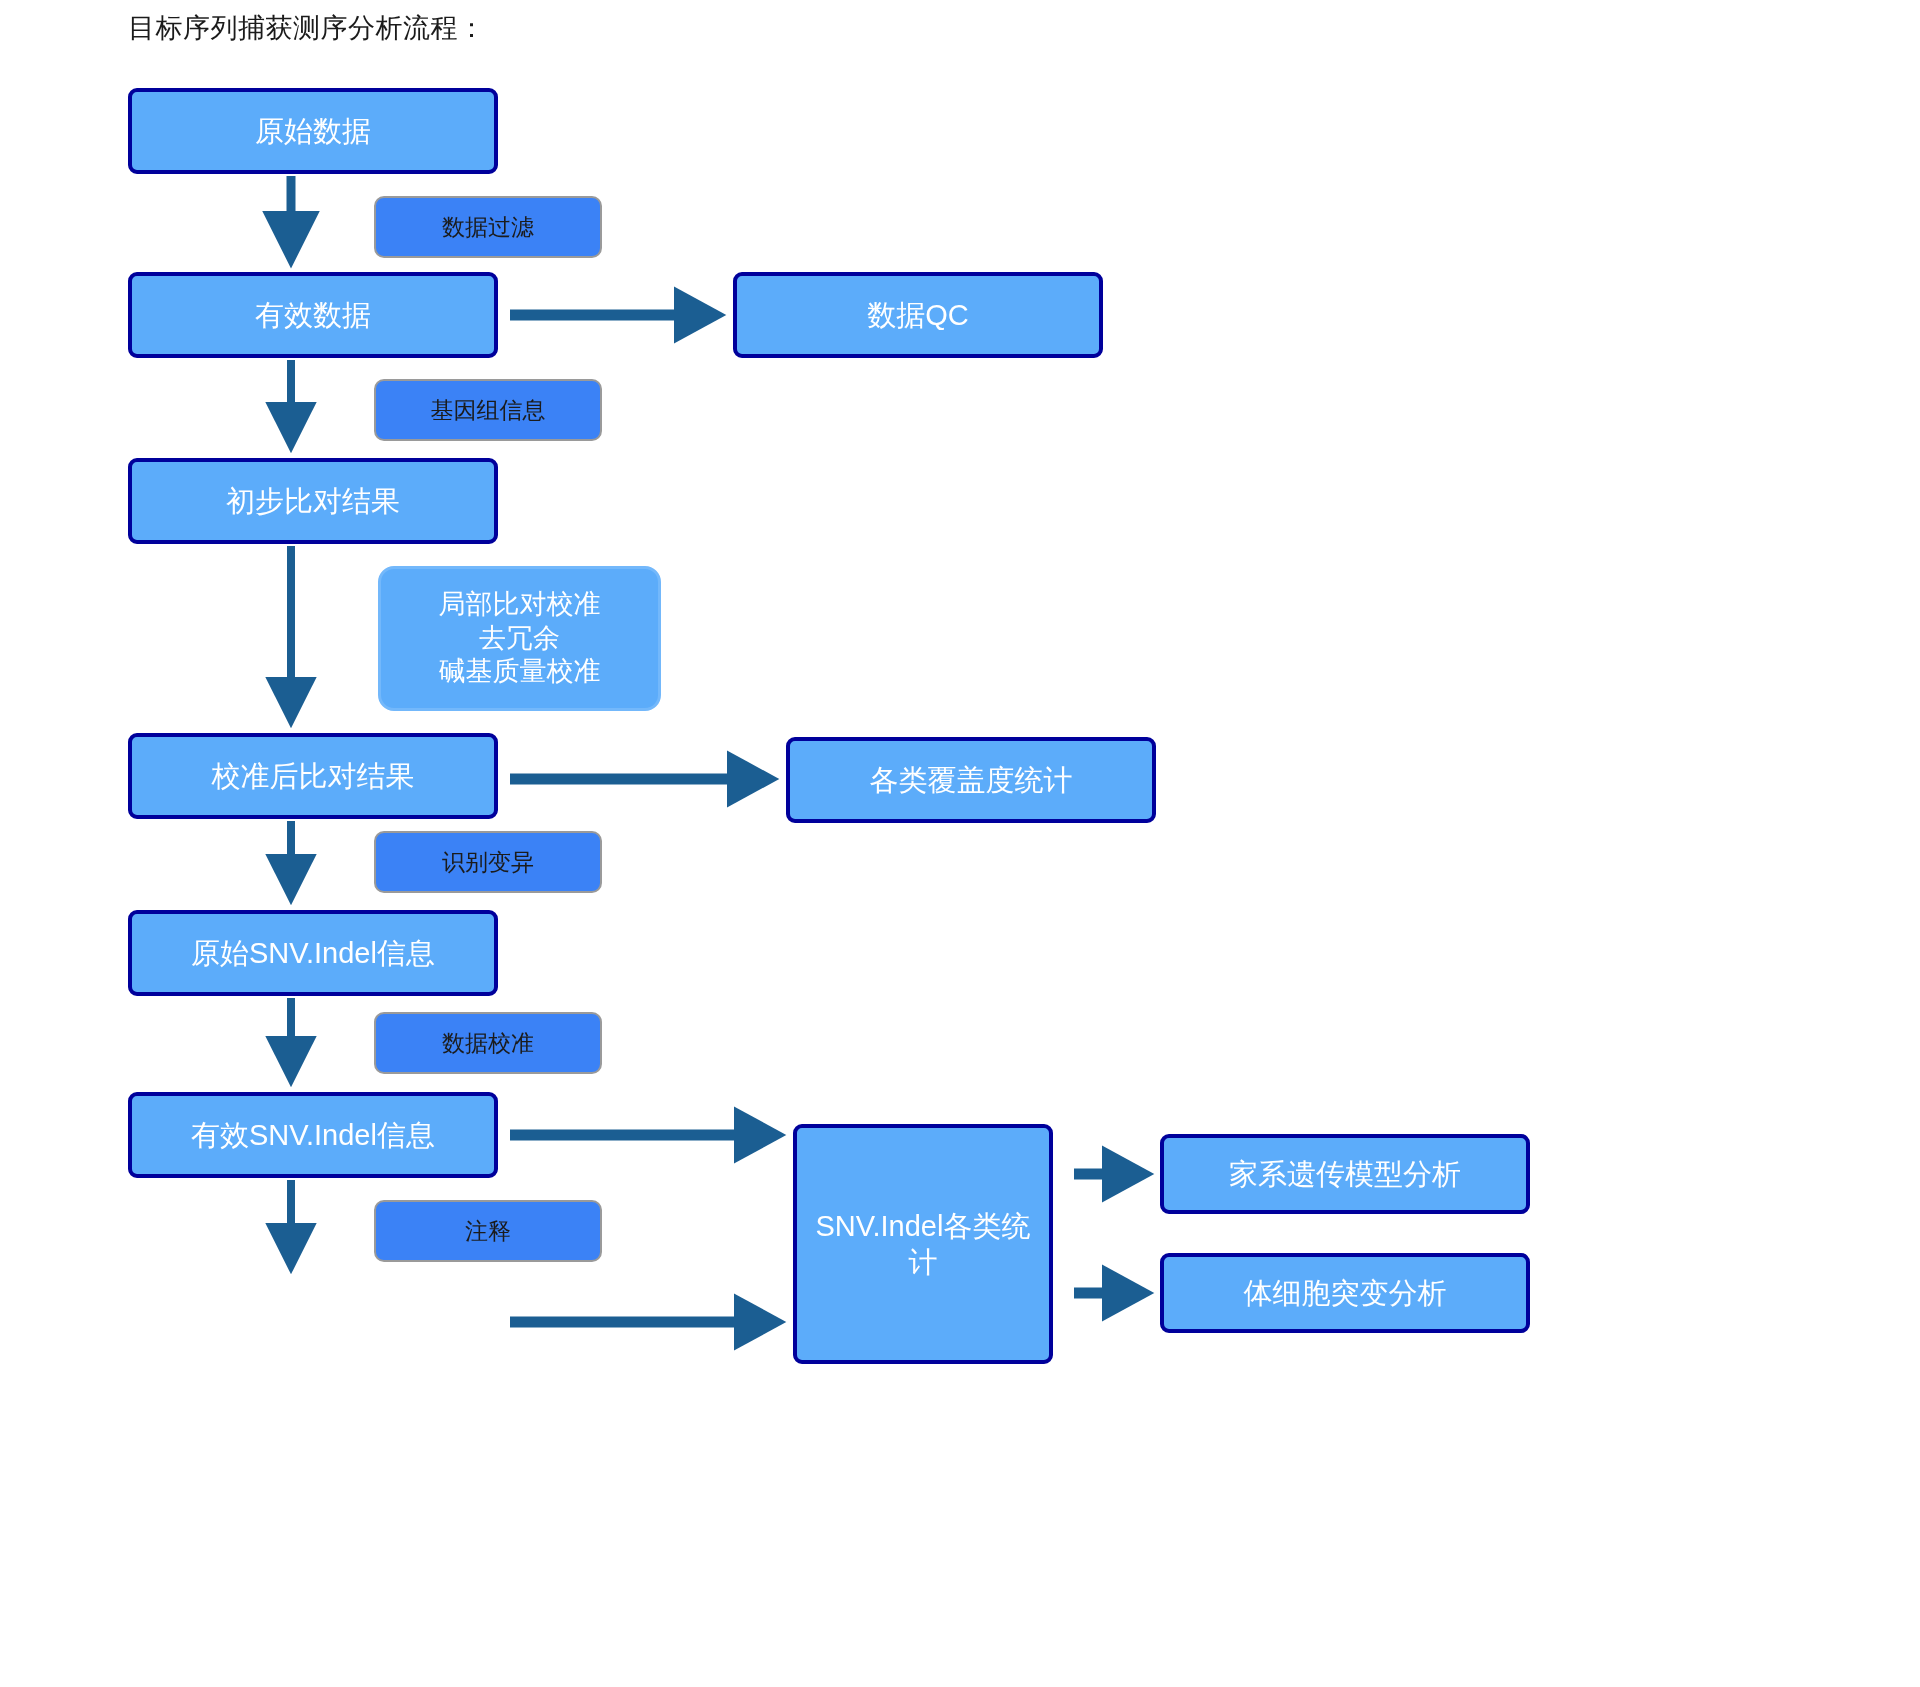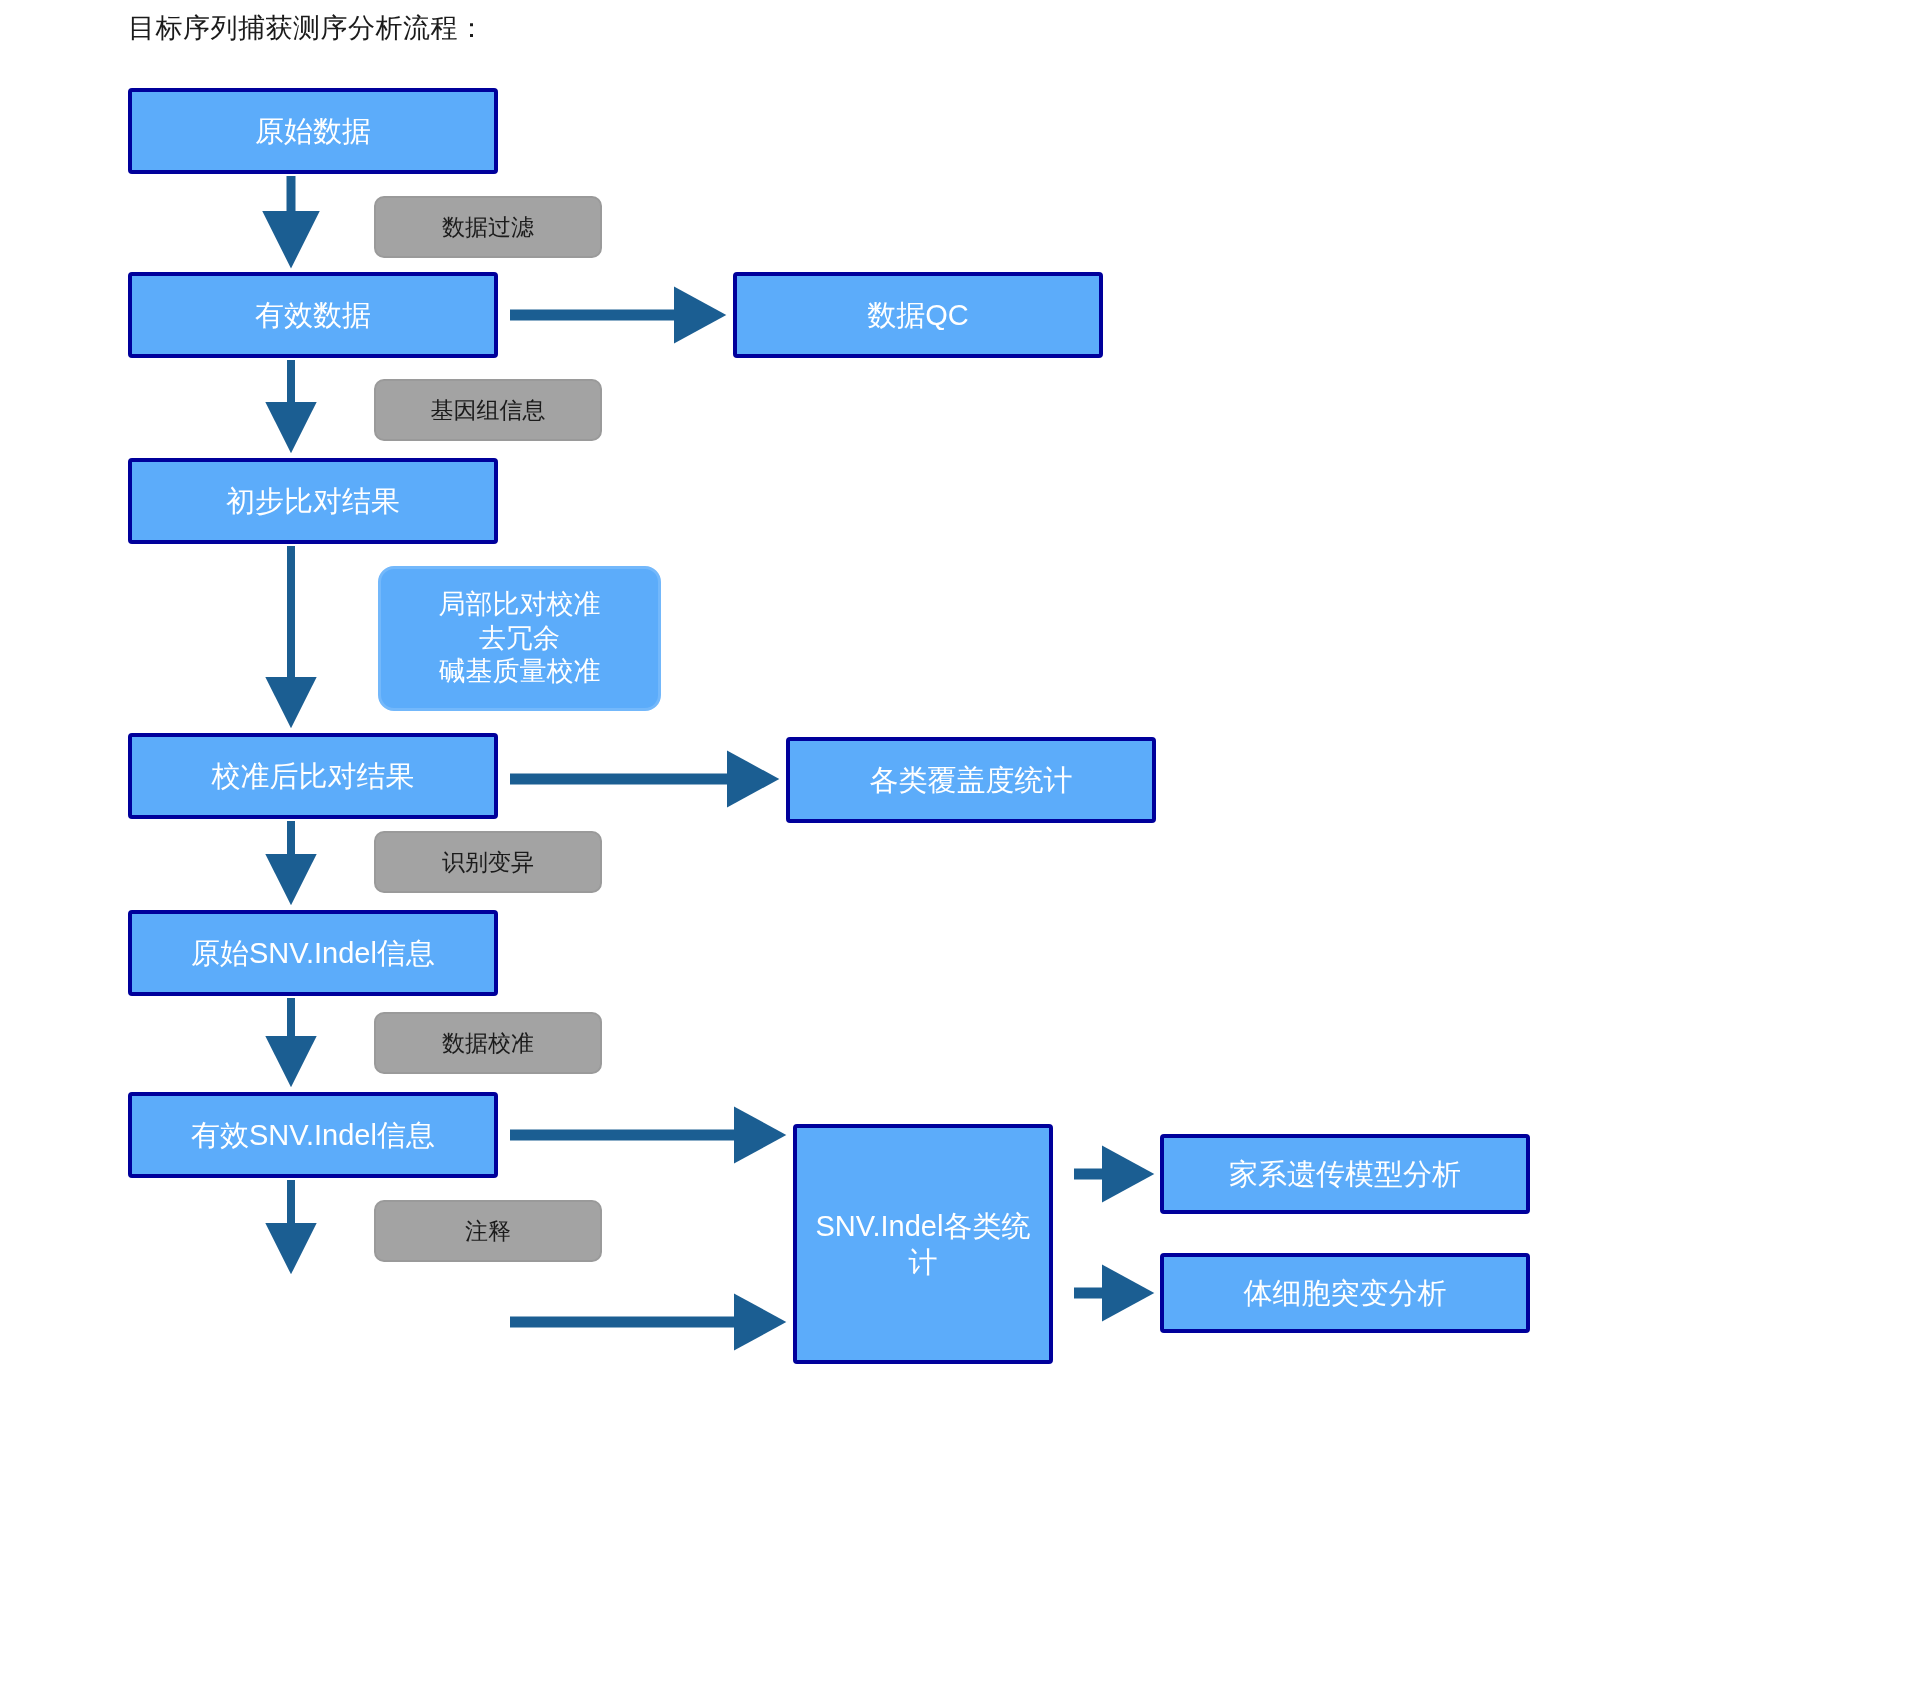--- a/index.html
+++ b/index.html
@@ -41,7 +41,7 @@
     color: #ffffff;
     background: #5CACFA;
     border: 4px solid #00009B;
-    border-radius: 4px;
+    border-radius: 9px;
     font-size: 29px;
     line-height: 1.25;
     padding: 2px 8px;

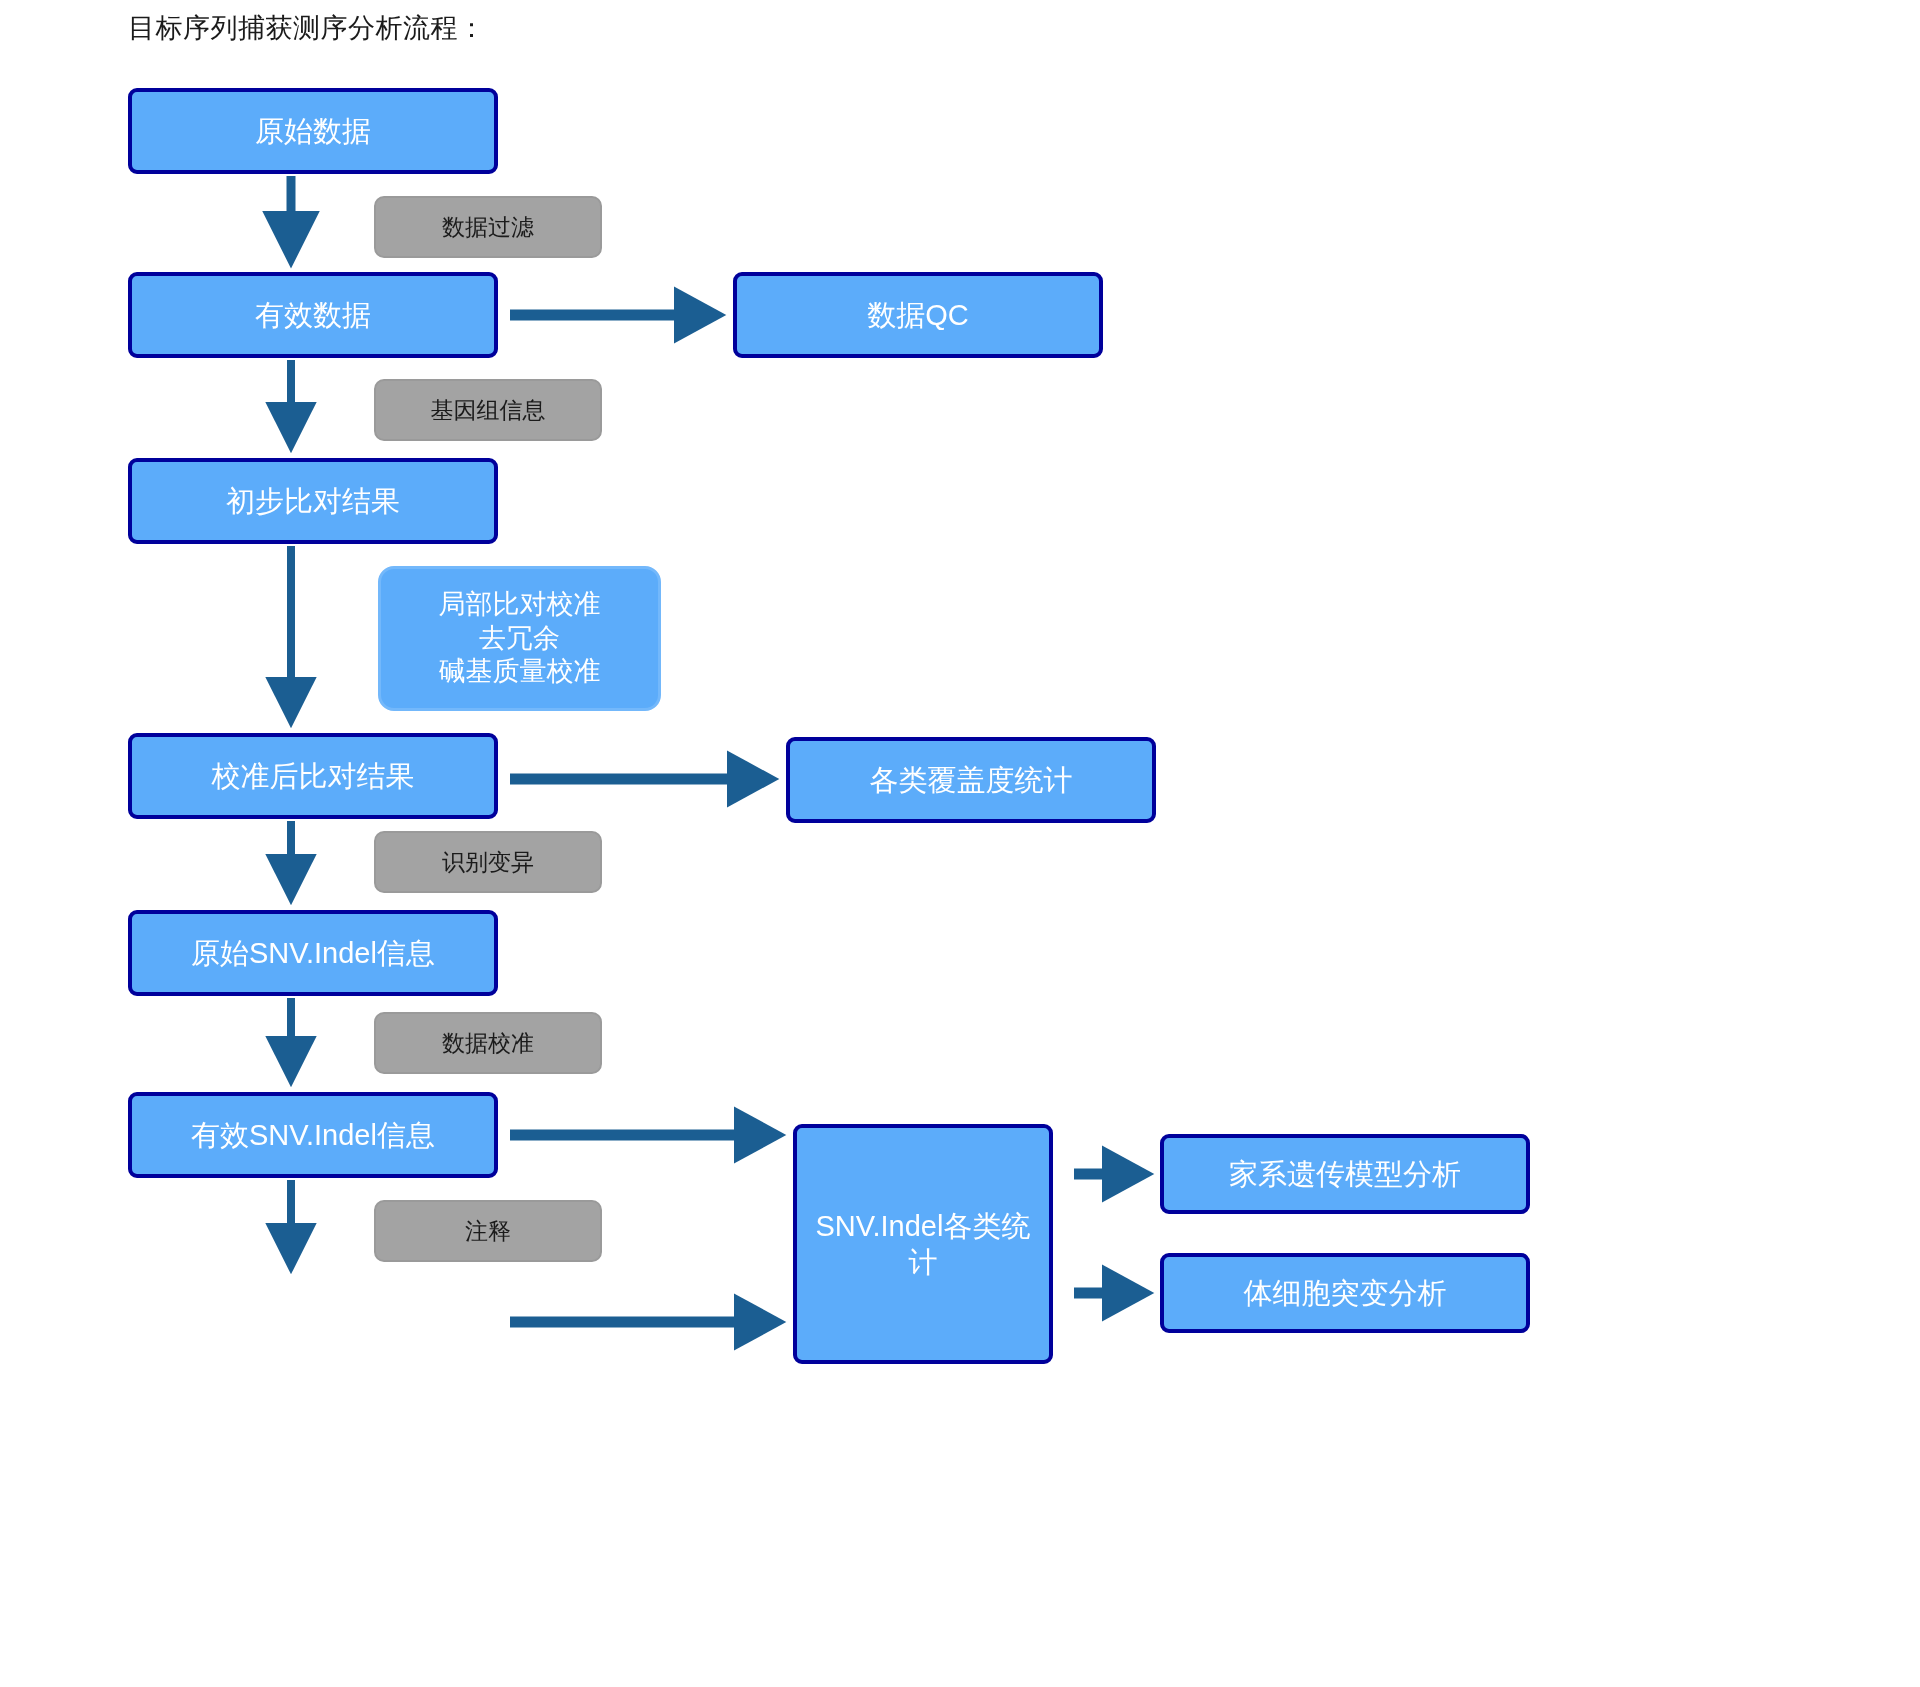--- a/index.html
+++ b/index.html
@@ -61,7 +61,7 @@
     align-items: center;
     justify-content: center;
     text-align: center;
-    background: #a3a3a3;
+    background: #3b82f6;
     border: 2px solid #9a9a9a;
     border-radius: 10px;
     color: #1b1b1b;

